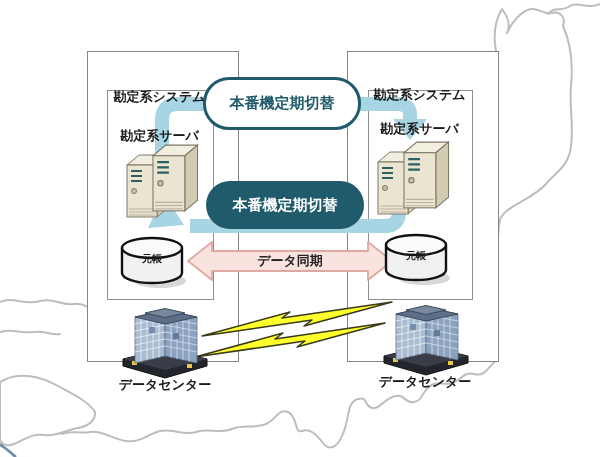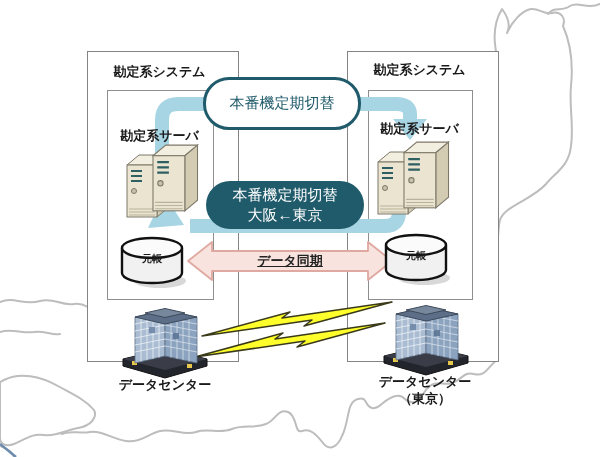--- a/index.html
+++ b/index.html
@@ -11,7 +11,7 @@
   .box{position:absolute;border:1px solid #848484;background:#fff;}
   .box.inner{background:transparent;border:1px solid #8e8e8e;}
   .lbl{position:absolute;text-align:center;font-weight:bold;color:#1a1a1a;line-height:1.3;}
-  .lbl.sys{font-size:13px;}
+  .lbl.sys{font-size:13px;margin-top:25px;}
   .lbl.srv{font-size:13px;font-family:Liberation Serif, serif;}
   .lbl.ledger{font-size:10px;}
   .lbl.dc{font-size:13px;}

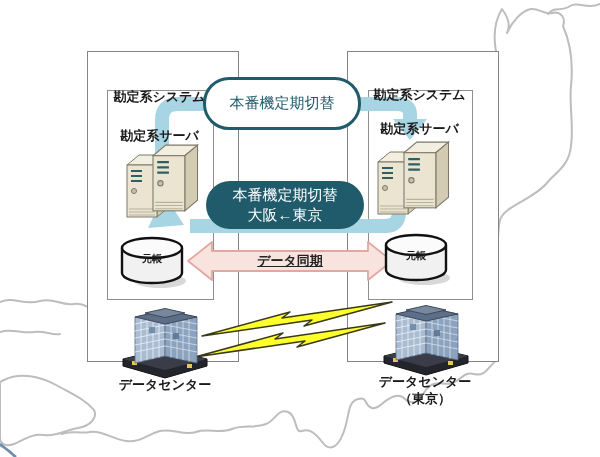--- a/index.html
+++ b/index.html
@@ -18,7 +18,7 @@
   .lbl.sync{font-size:13px;color:#222;}
   .pill{
     position:absolute;border-radius:26px;display:flex;flex-direction:column;
-    align-items:center;justify-content:center;font-weight:normal;font-size:15px;
+    align-items:center;justify-content:center;font-weight:bold;font-size:15px;
     line-height:1.35;text-align:center;
   }
   .pill.light{background:#fff;border:3px solid #205b6b;color:#205b6b;}

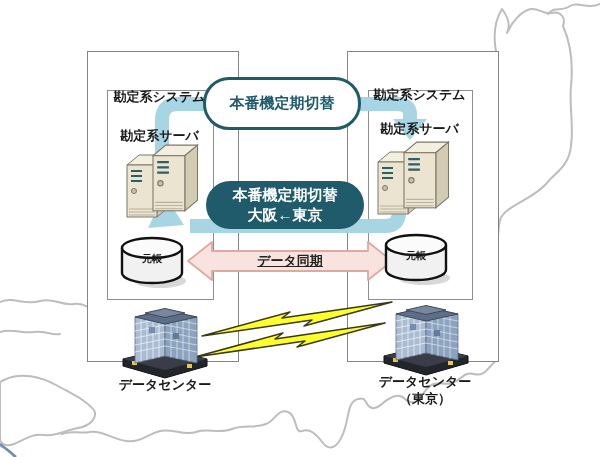--- a/index.html
+++ b/index.html
@@ -137,7 +137,6 @@
   </div>
   <div class="pill dark" style="left:206px;top:181px;width:158px;height:48px;">
     <span>本番機定期切替</span>
-    <span>大阪←東京</span>
   </div>
 
   <div class="lbl sync" style="left:230px;top:253px;width:120px;text-decoration:underline;">データ同期</div>

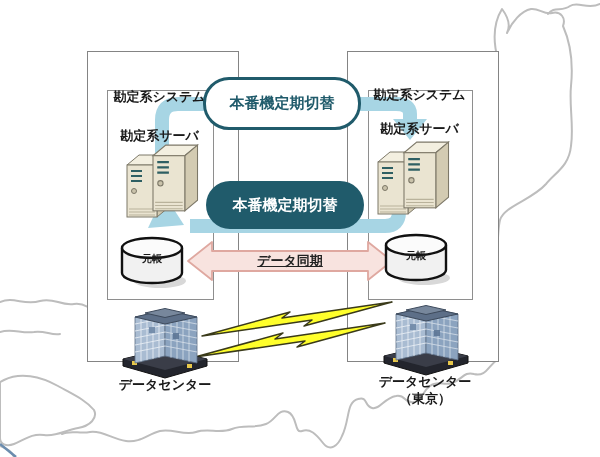--- a/index.html
+++ b/index.html
@@ -139,7 +139,7 @@
     <span>本番機定期切替</span>
   </div>
 
-  <div class="lbl sync" style="left:230px;top:253px;width:120px;text-decoration:underline;">データ同期</div>
+  <div class="lbl sync" style="left:230px;top:253px;width:120px;">データ同期</div>
 
   <div class="lbl dc" style="left:110px;top:377px;width:110px;">
     <div>データセンター</div>

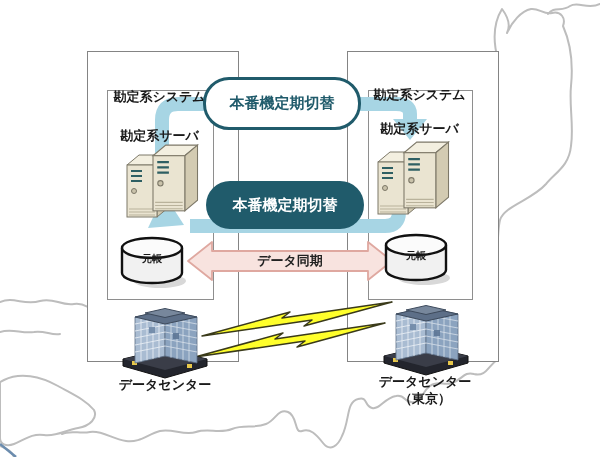--- a/index.html
+++ b/index.html
@@ -146,7 +146,6 @@
   </div>
   <div class="lbl dc" style="left:370px;top:374px;width:110px;">
     <div>データセンター</div>
-    <div>（東京）</div>
   </div>
 
 </div>

